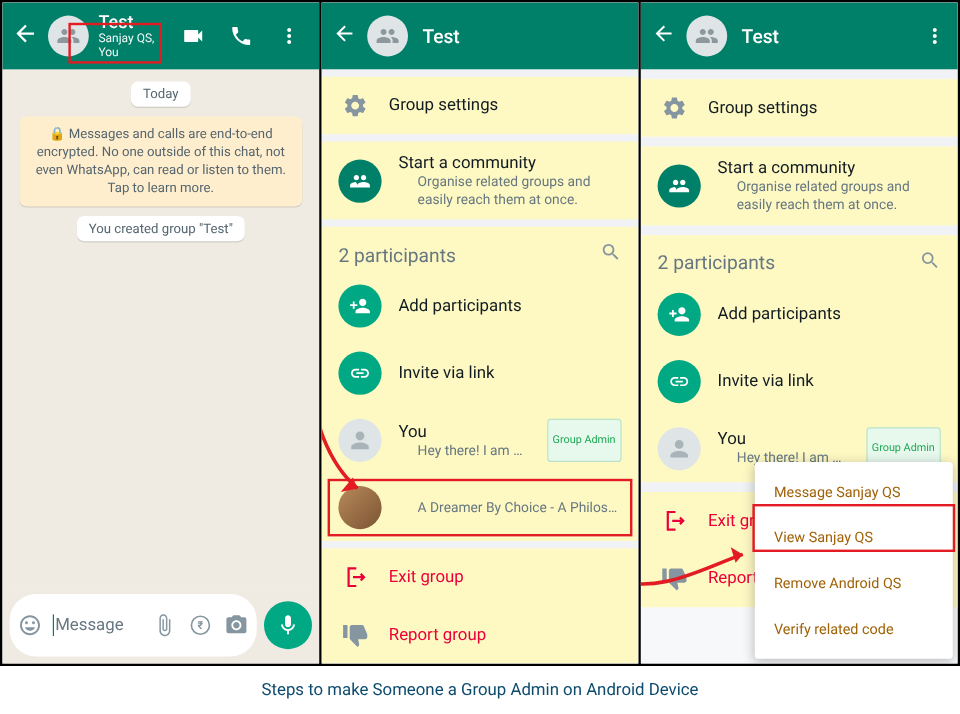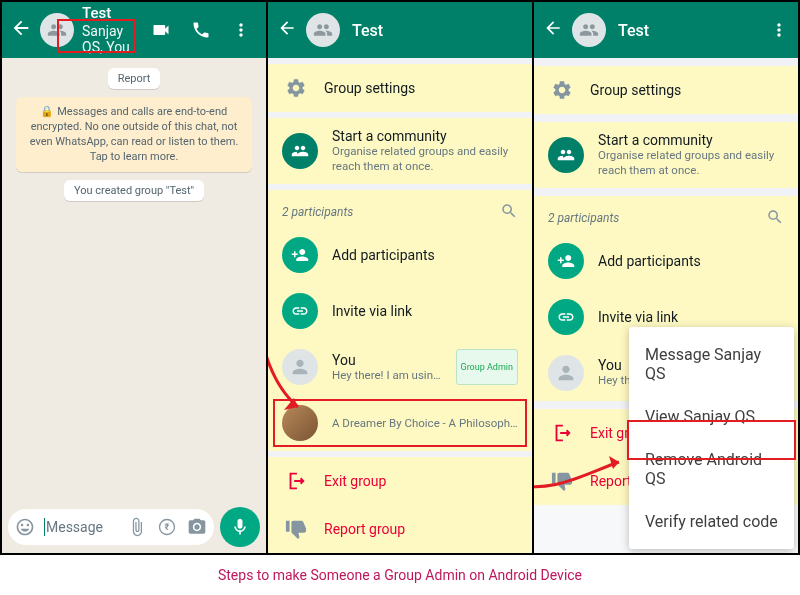--- a/index.html
+++ b/index.html
@@ -57,7 +57,7 @@
   .avatar svg { width: 20px; height: 20px; fill: #8c989c; }
   .hdr-titles { flex: 1; overflow: hidden; }
   .hdr-title { font-size: 15px; font-weight: 500; line-height: 1.15; }
-  .hdr-sub { font-size: 14px; opacity: 0.95; line-height: 1.15; }
+  .hdr-sub { font-size: 10px; opacity: 0.95; line-height: 1.15; }
   .hdr-icons { display: flex; align-items: center; gap: 18px; padding: 0 6px; }
   .hdr-icon { width: 22px; height: 22px; display: flex; align-items: center; justify-content: center; }
   .hdr-icon svg { width: 20px; height: 20px; fill: #fff; }

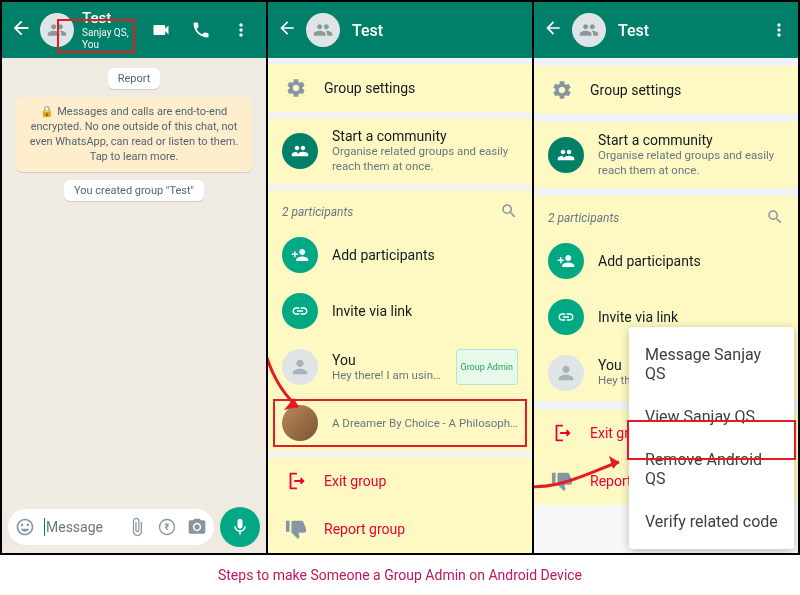--- a/index.html
+++ b/index.html
@@ -252,7 +252,7 @@
       </div>
     </div>
     <div class="chat-body">
-      <div class="chip">Report</div>
+      <div class="chip">Today</div>
       <div class="yellow-card">🔒 Messages and calls are end-to-end encrypted. No one outside of this chat, not even WhatsApp, can read or listen to them. Tap to learn more.</div>
       <div class="chip">You created group "Test"</div>
     </div>

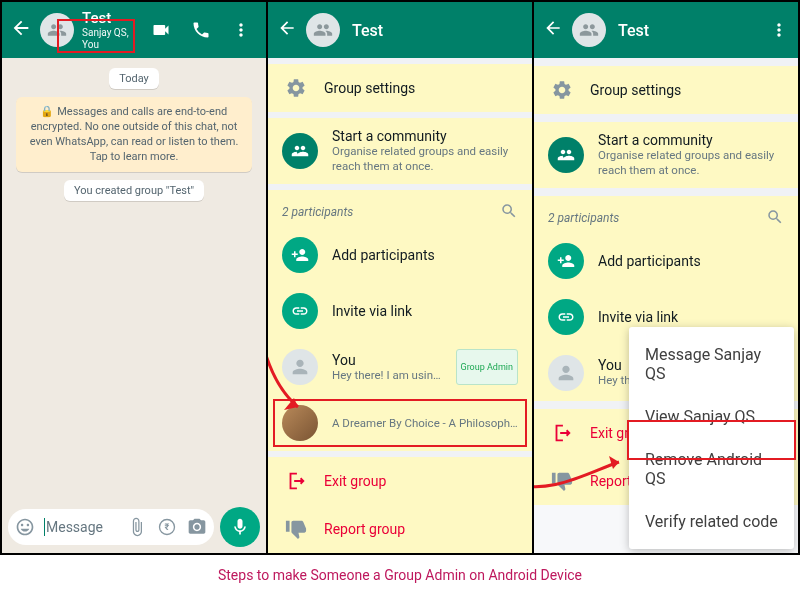--- a/index.html
+++ b/index.html
@@ -159,7 +159,7 @@
   .row .ricon.green-circle svg { fill: #fff; width: 18px; height: 18px; }
   .row .rtext { flex: 1; overflow: hidden; }
   .row .rtitle { color: #111b21; font-size: 14px; }
-  .row .rsub { color: #667781; font-size: 11.5px; line-height: 1.3; white-space: nowrap; overflow: hidden; text-overflow: ellipsis; }
+  .row .rsub { color: #667781; font-size: 11.5px; line-height: 1.3; white-space: nowrap; overflow: hidden; text-overflow: ellipsis; margin-left: 16px; }
   .row .rtitle.red { color: #ea0038; }
   .section-head {
     display: flex; align-items: center; justify-content: space-between;

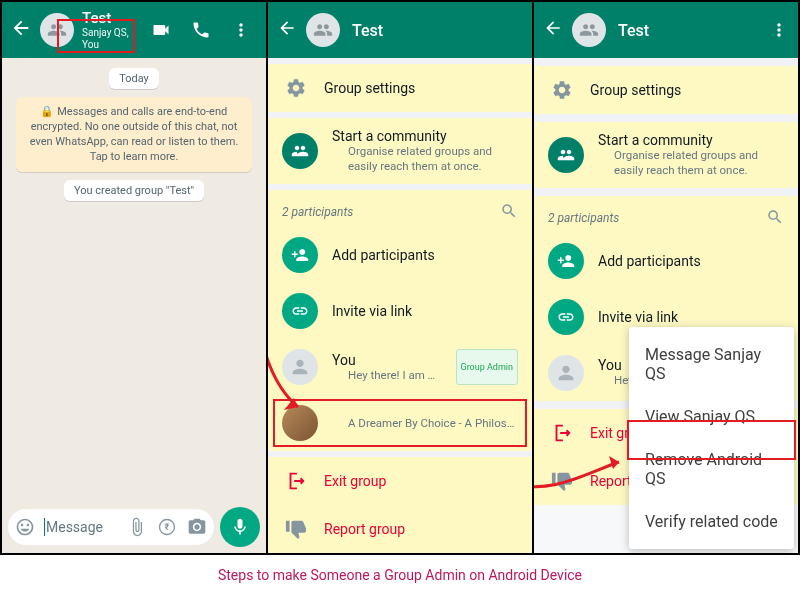--- a/index.html
+++ b/index.html
@@ -163,7 +163,7 @@
   .row .rtitle.red { color: #ea0038; }
   .section-head {
     display: flex; align-items: center; justify-content: space-between;
-    padding: 12px 14px 4px; font-size: 12px; color: #667781; font-style: italic;
+    padding: 12px 14px 4px; font-size: 16px; color: #667781;
   }
   .section-head svg { width: 18px; height: 18px; fill: #8696a0; }
   .pavatar {

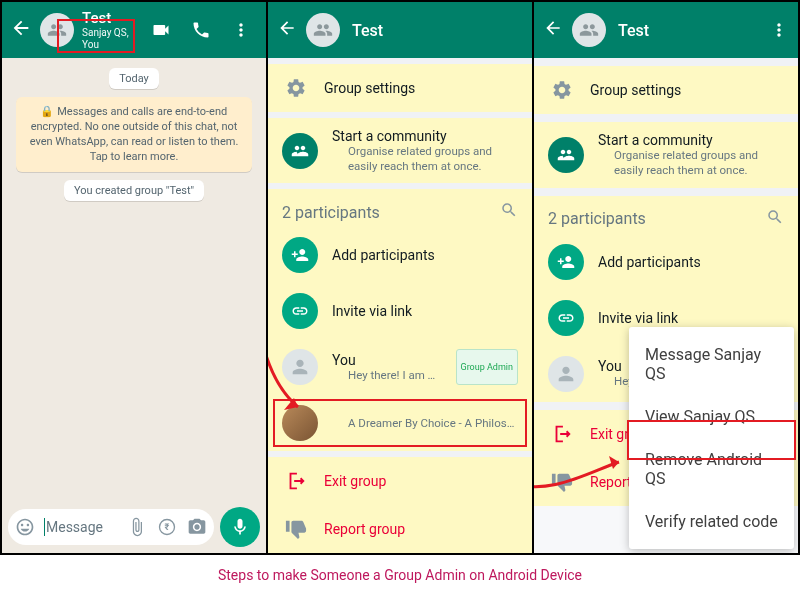--- a/index.html
+++ b/index.html
@@ -207,8 +207,8 @@
     padding: 6px 0;
   }
   .ctx-item {
-    font-size: 16px;
-    color: #404040;
+    font-size: 12px;
+    color: #a16207;
     padding: 12px 16px;
   }
 </style>

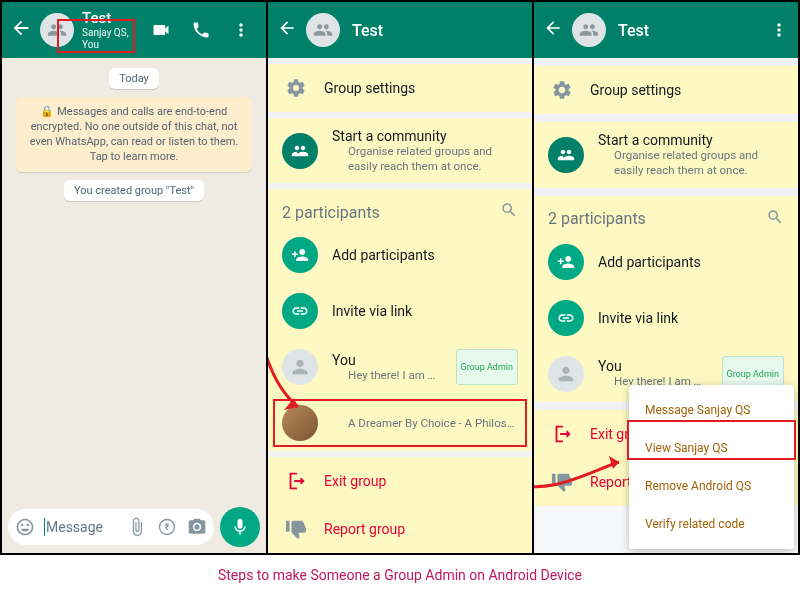--- a/index.html
+++ b/index.html
@@ -103,7 +103,7 @@
     flex: 1;
     background: #fff;
     border-radius: 22px;
-    height: 36px;
+    height: 52px;
     display: flex;
     align-items: center;
     padding: 0 6px;

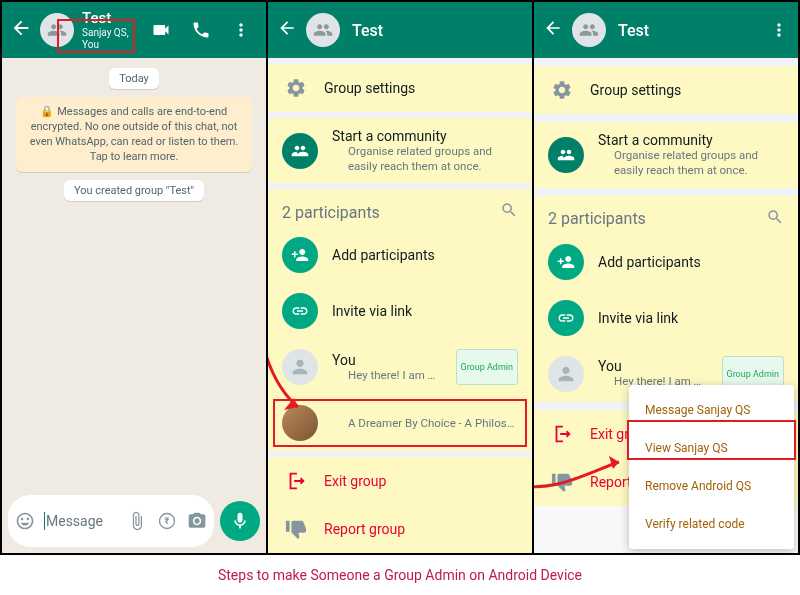--- a/index.html
+++ b/index.html
@@ -33,7 +33,7 @@
     align-items: center;
     justify-content: center;
     font-size: 14px;
-    color: #be185d;
+    color: #0c4a6e;
   }
   
   .wa-header {

